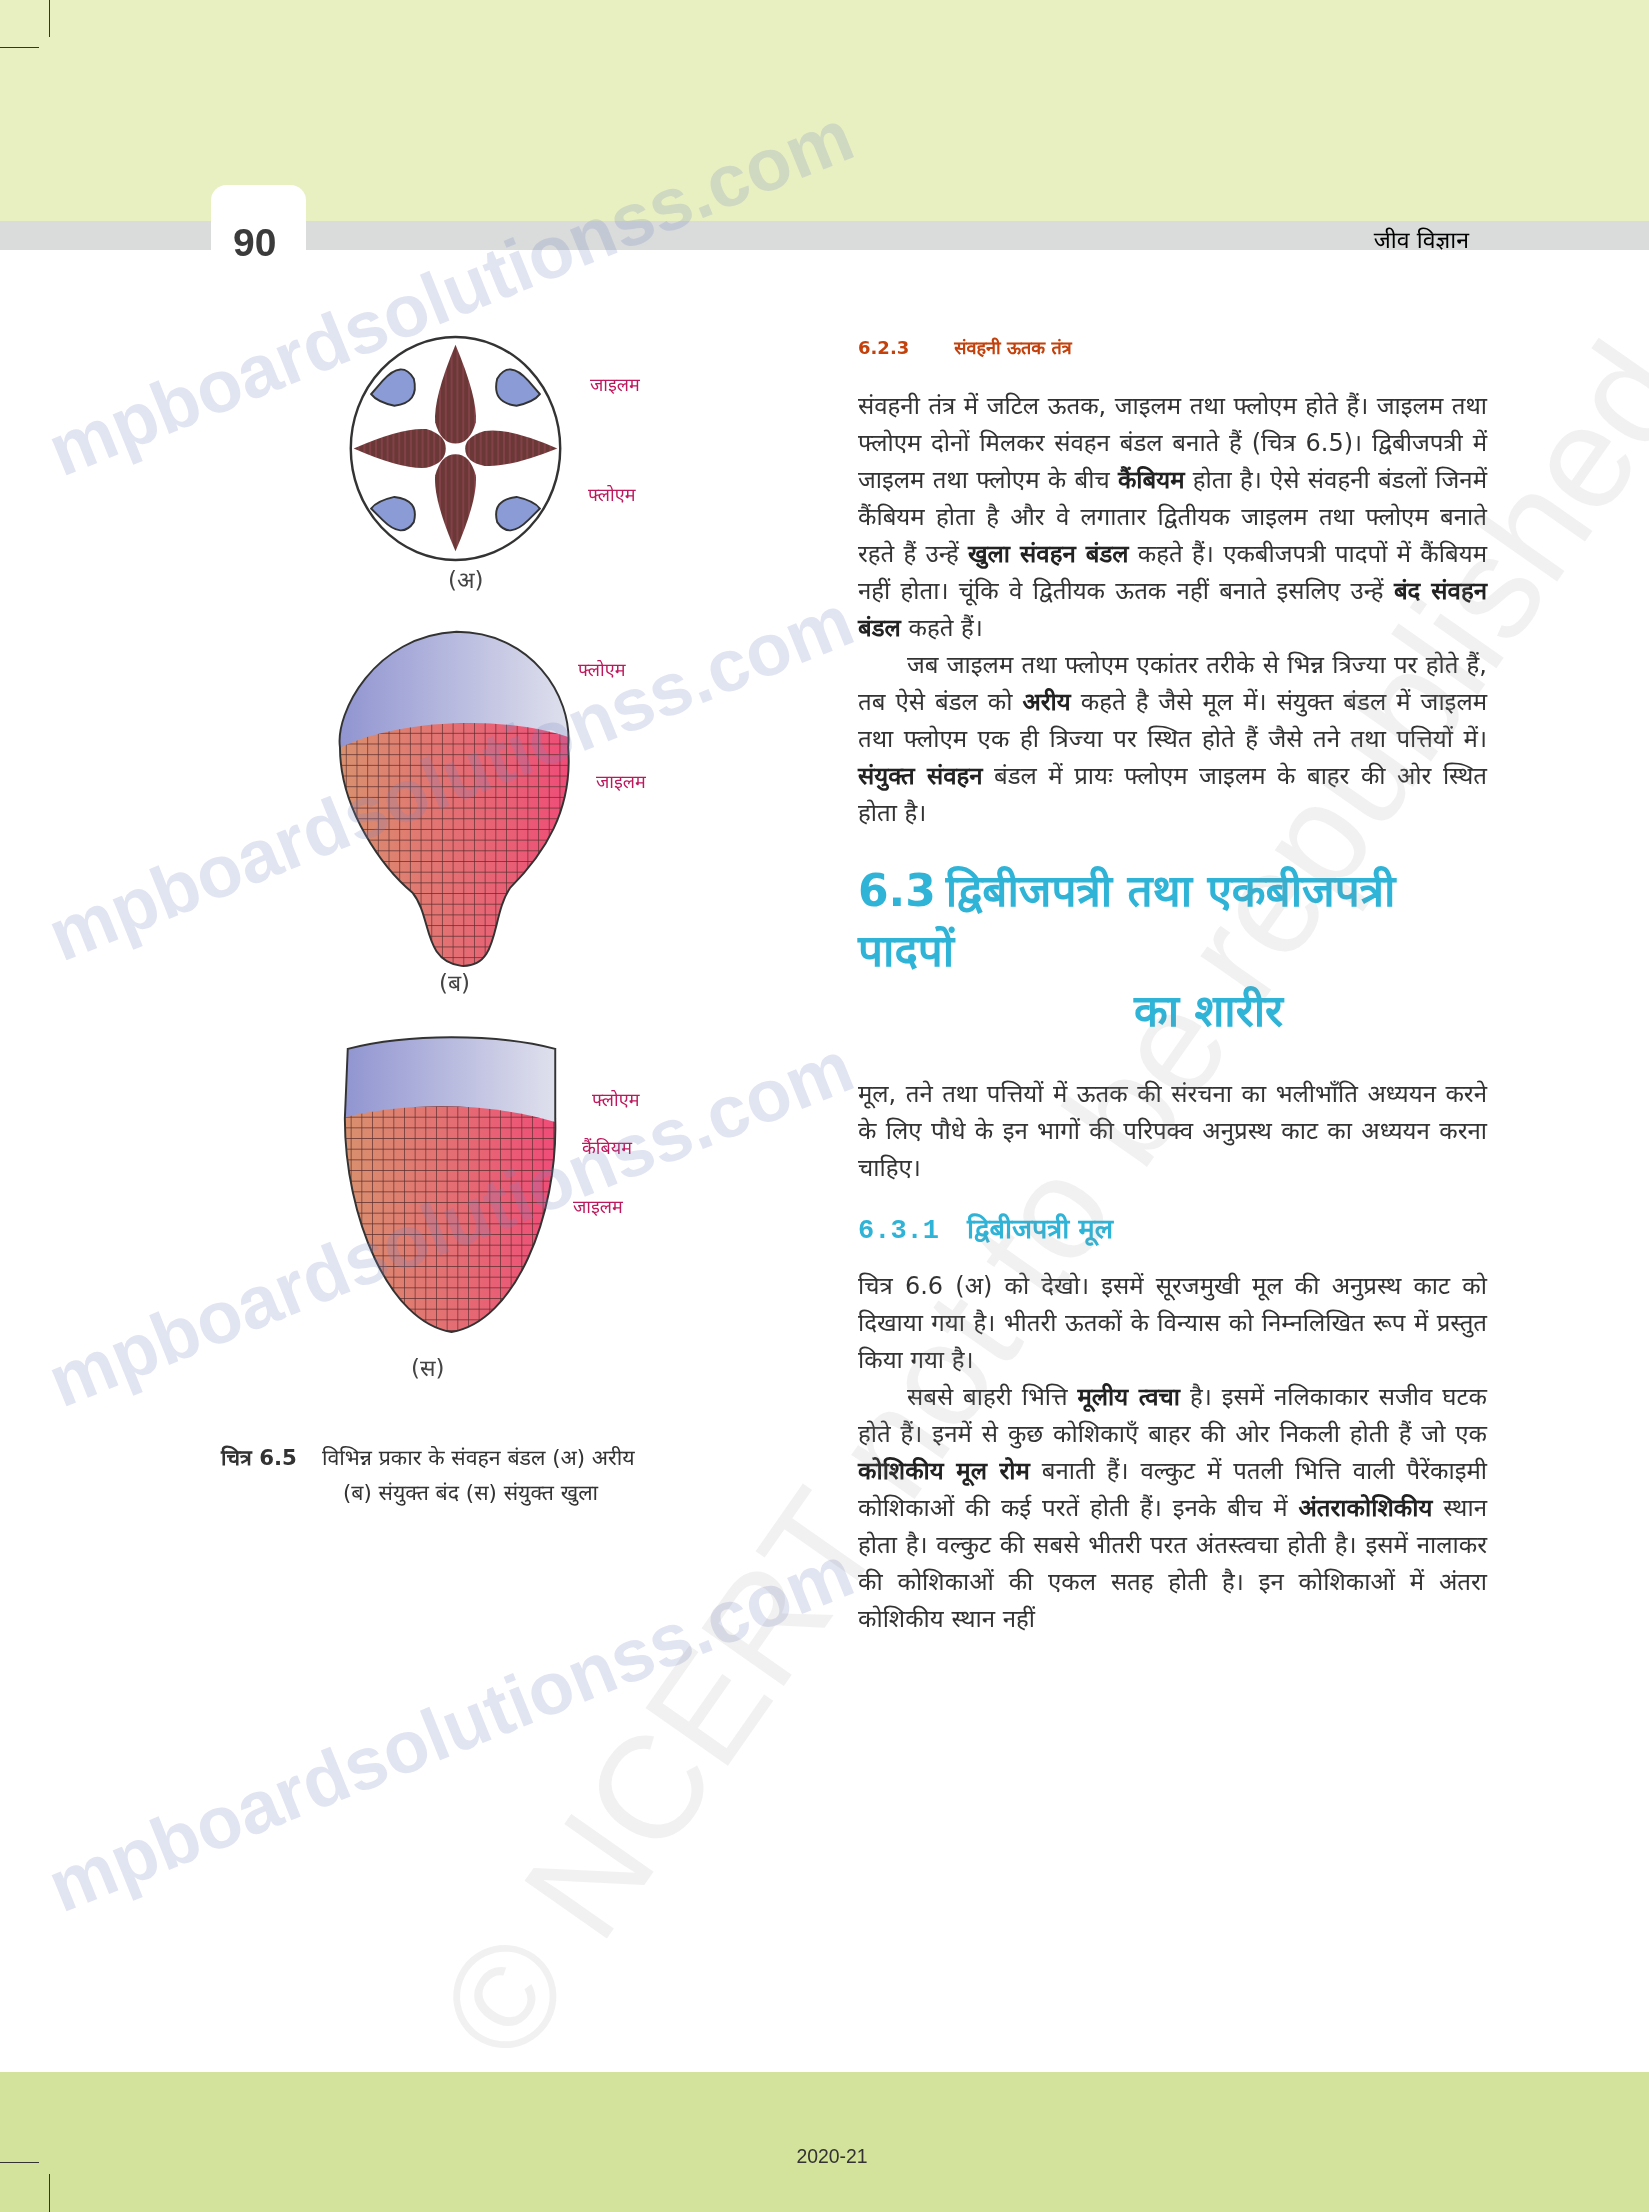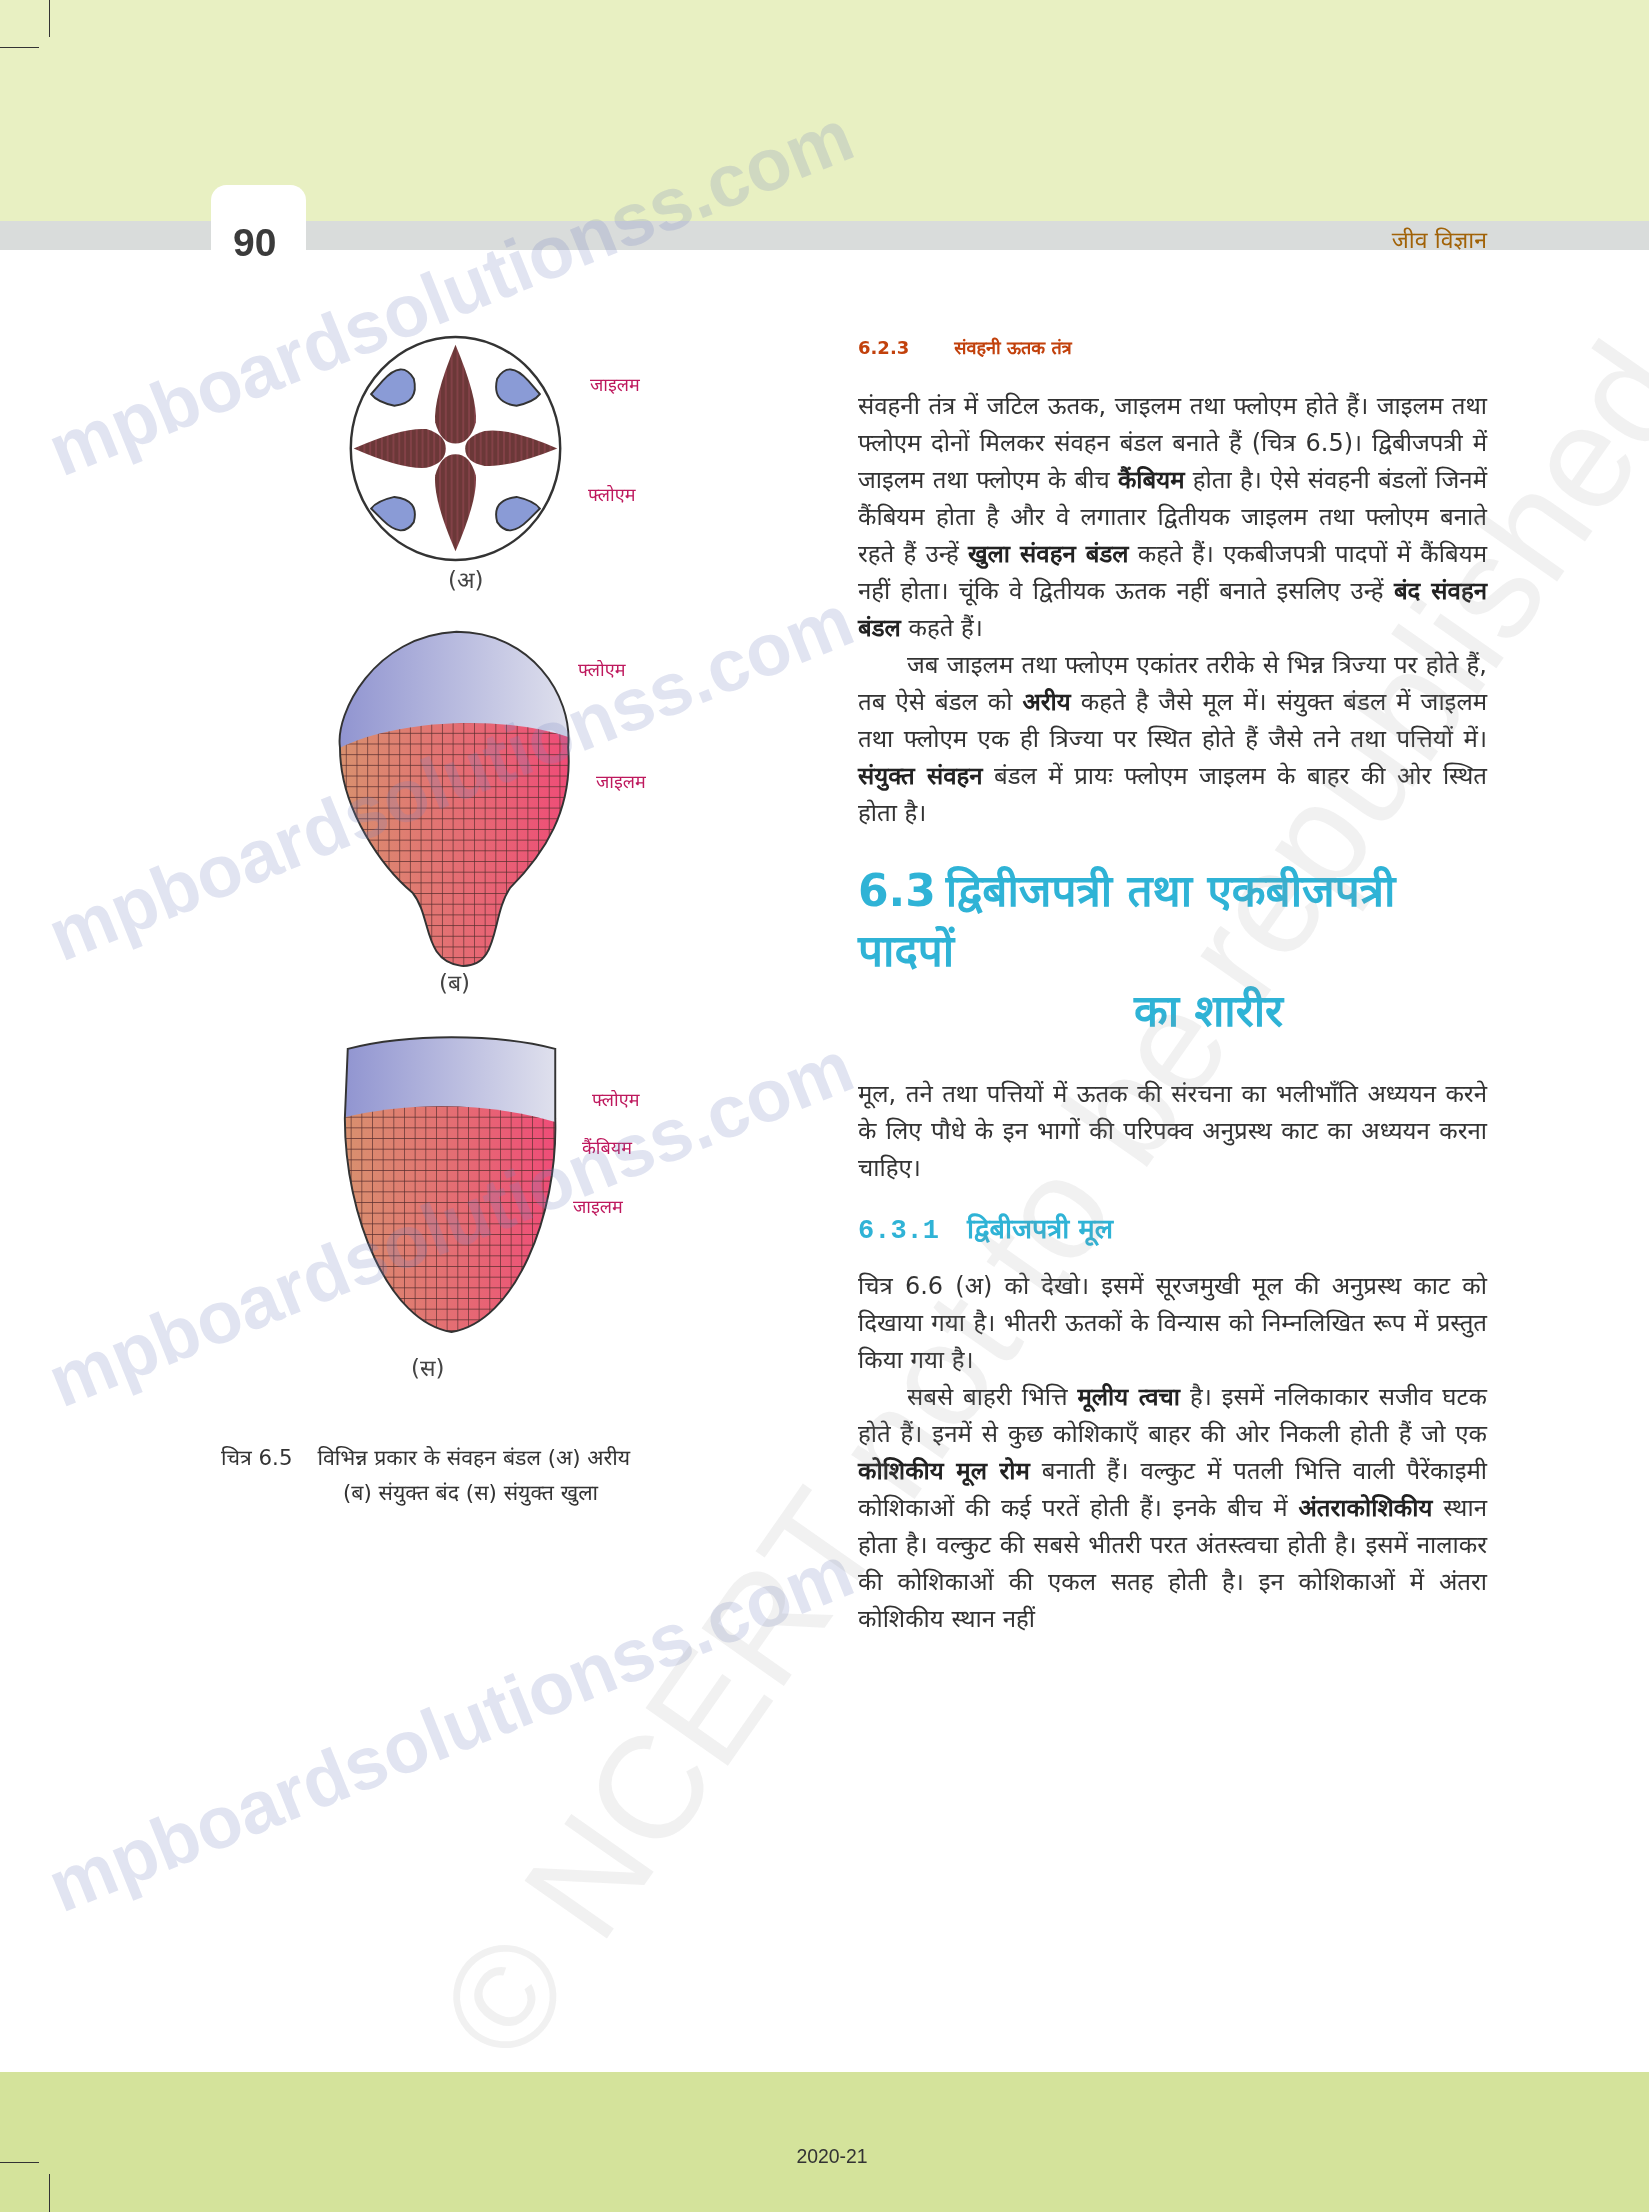--- a/index.html
+++ b/index.html
@@ -28,7 +28,7 @@
       font-weight: bold; font-size: 39px; color: #3b3b3b; letter-spacing: 0;
     }
     .running-title {
-      position: absolute; right: 163px; top: 223px; font-size: 23px; color: #a16207;
+      position: absolute; right: 181px; top: 223px; font-size: 23px; color: #000000;
       font-family: "DejaVu Sans", sans-serif;
     }
     

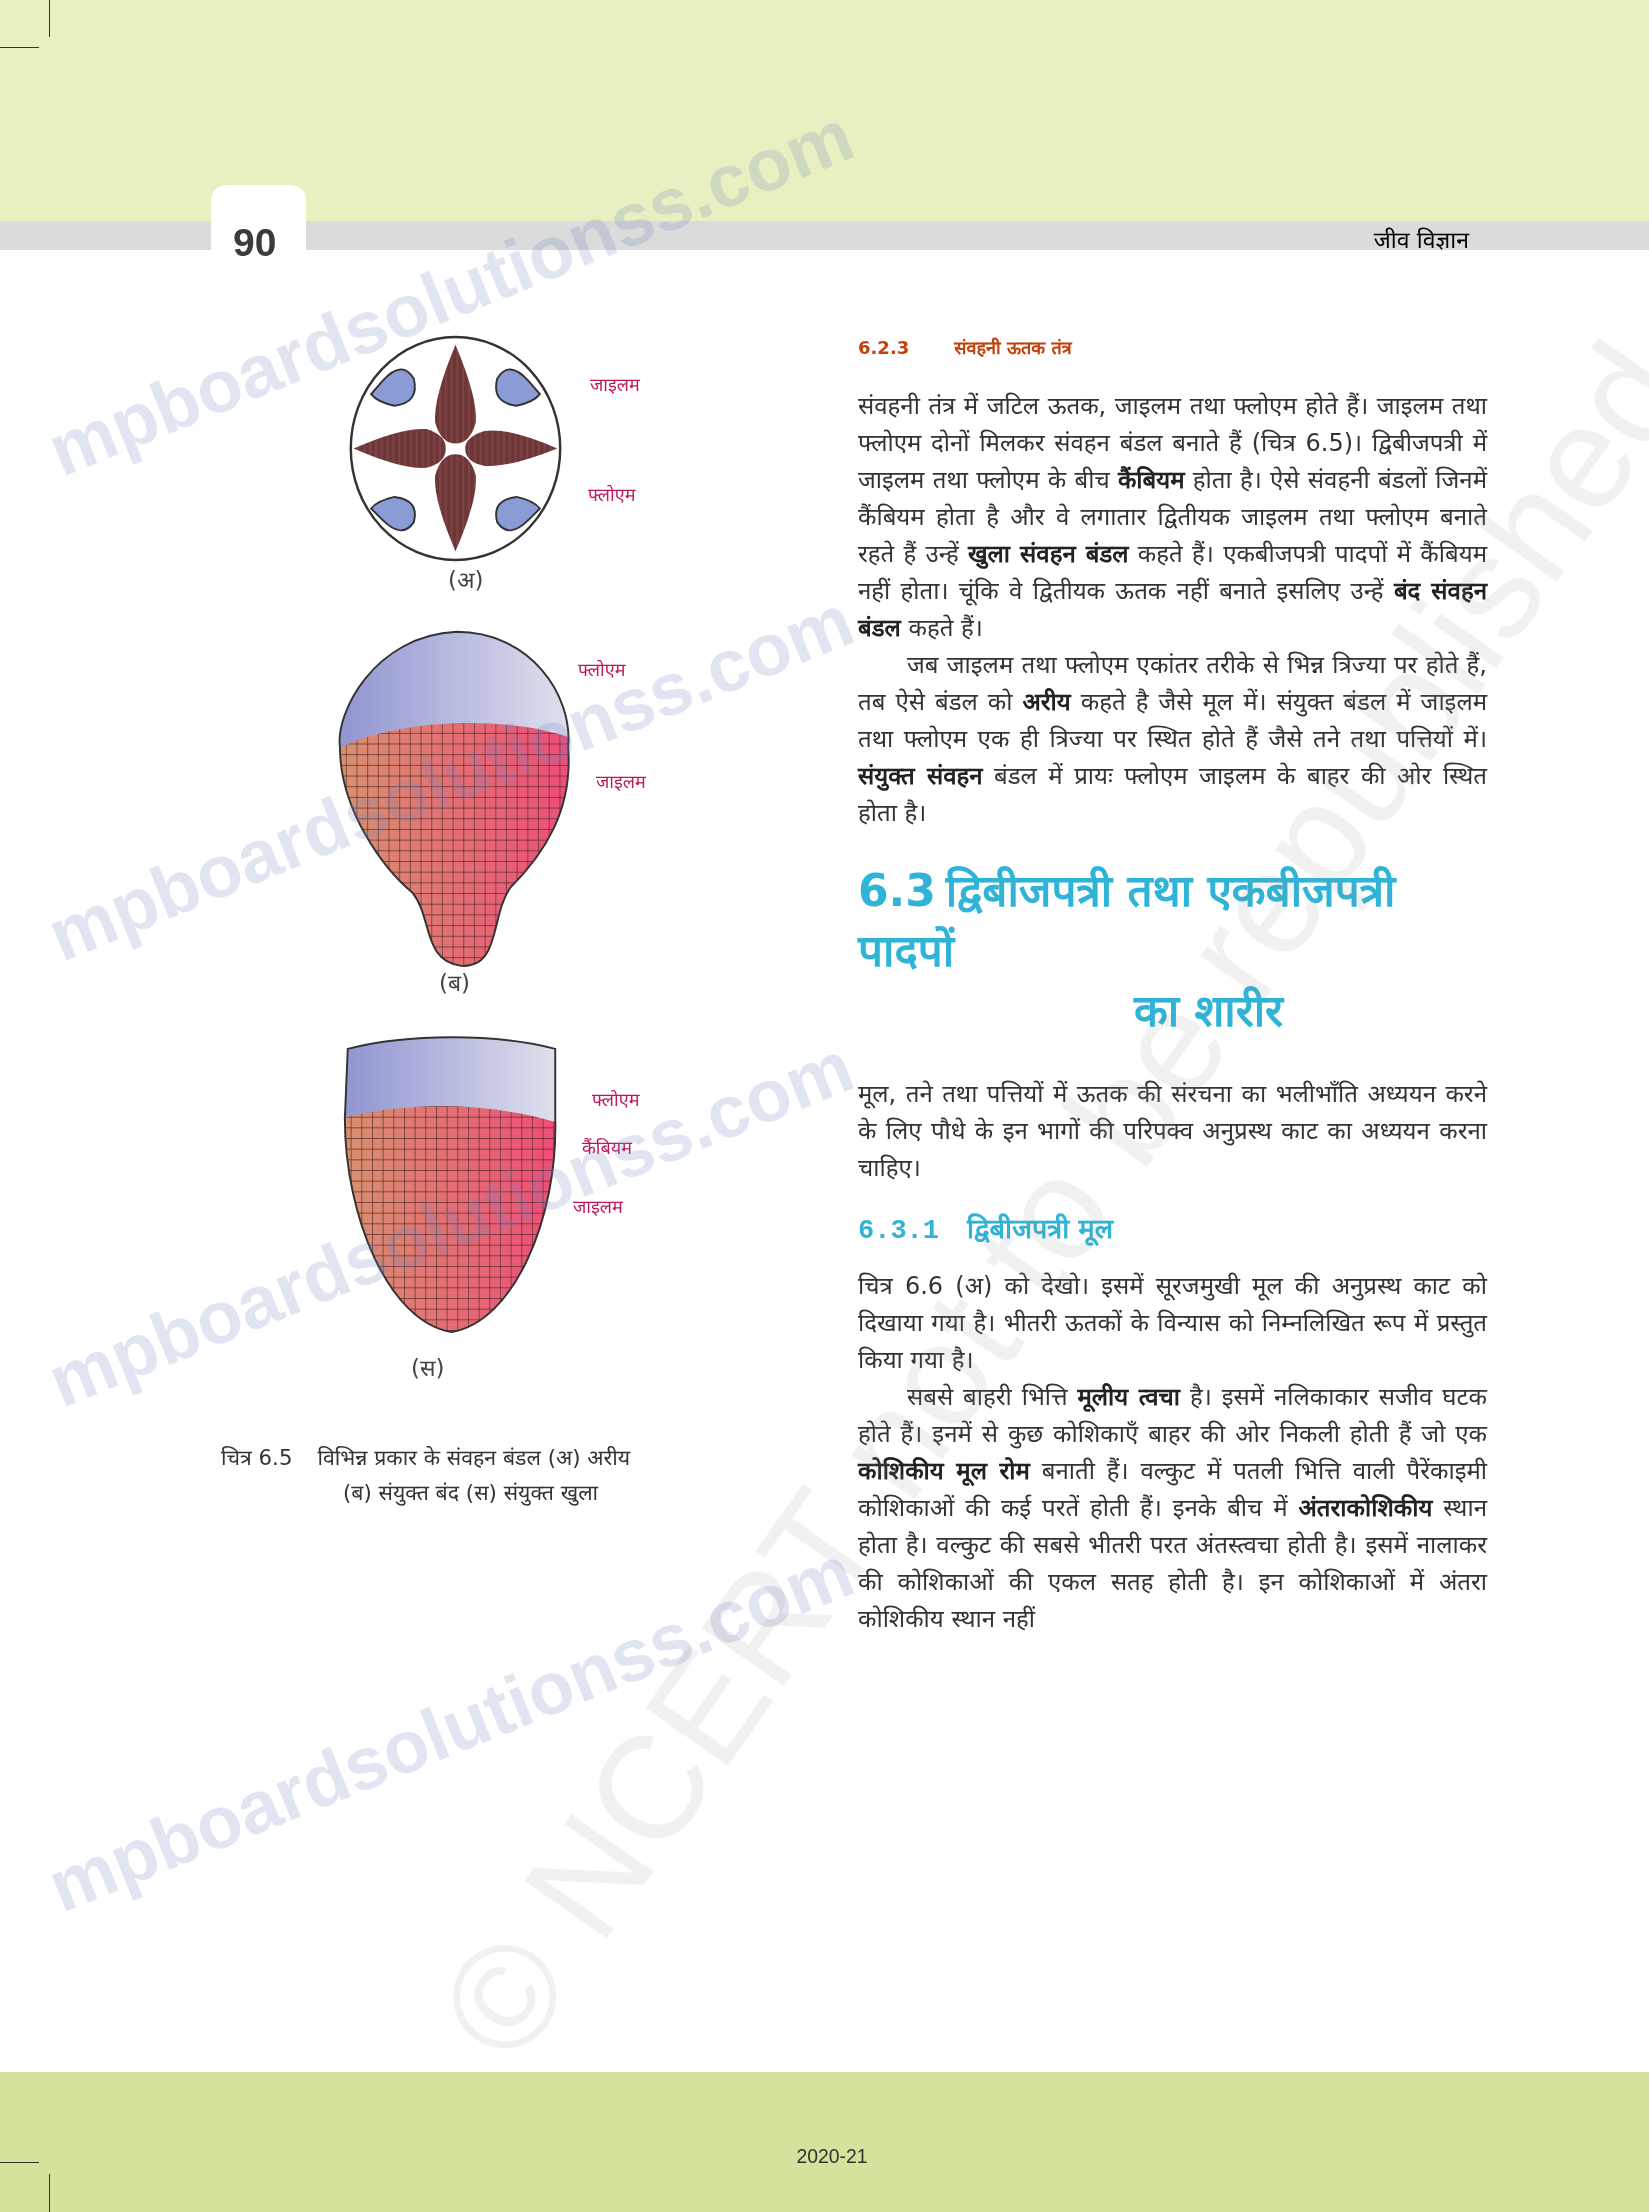--- a/index.html
+++ b/index.html
@@ -45,7 +45,7 @@
       font-size: 21.3px; line-height: 35px; color: #333;
       font-family: "DejaVu Sans", sans-serif;
     }
-    .caption .cap-num { font-weight: normal; margin-right: 25px; }
+    .caption .cap-num { font-weight: bold; margin-right: 25px; }
     .caption .cap-line2 { display: block; padding-left: 122px; }
     
     .col-right {

